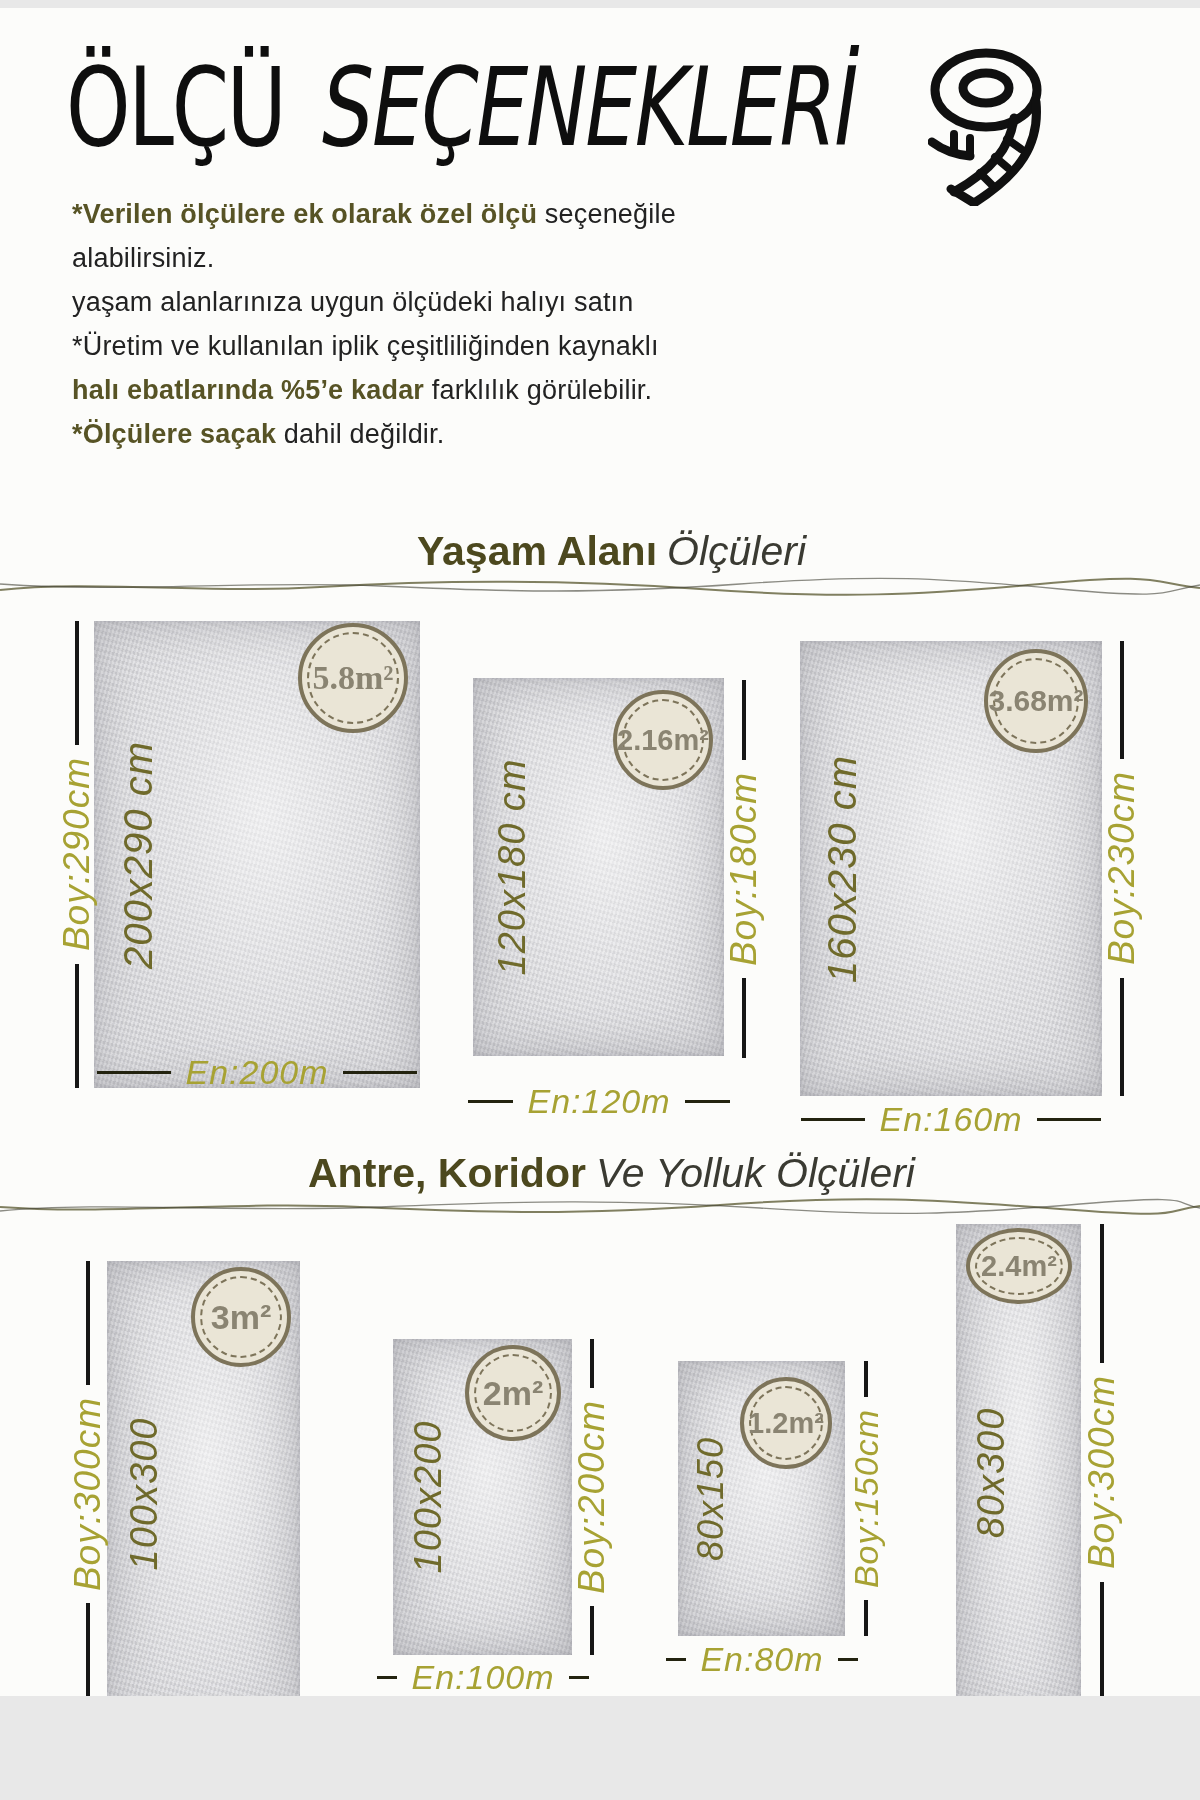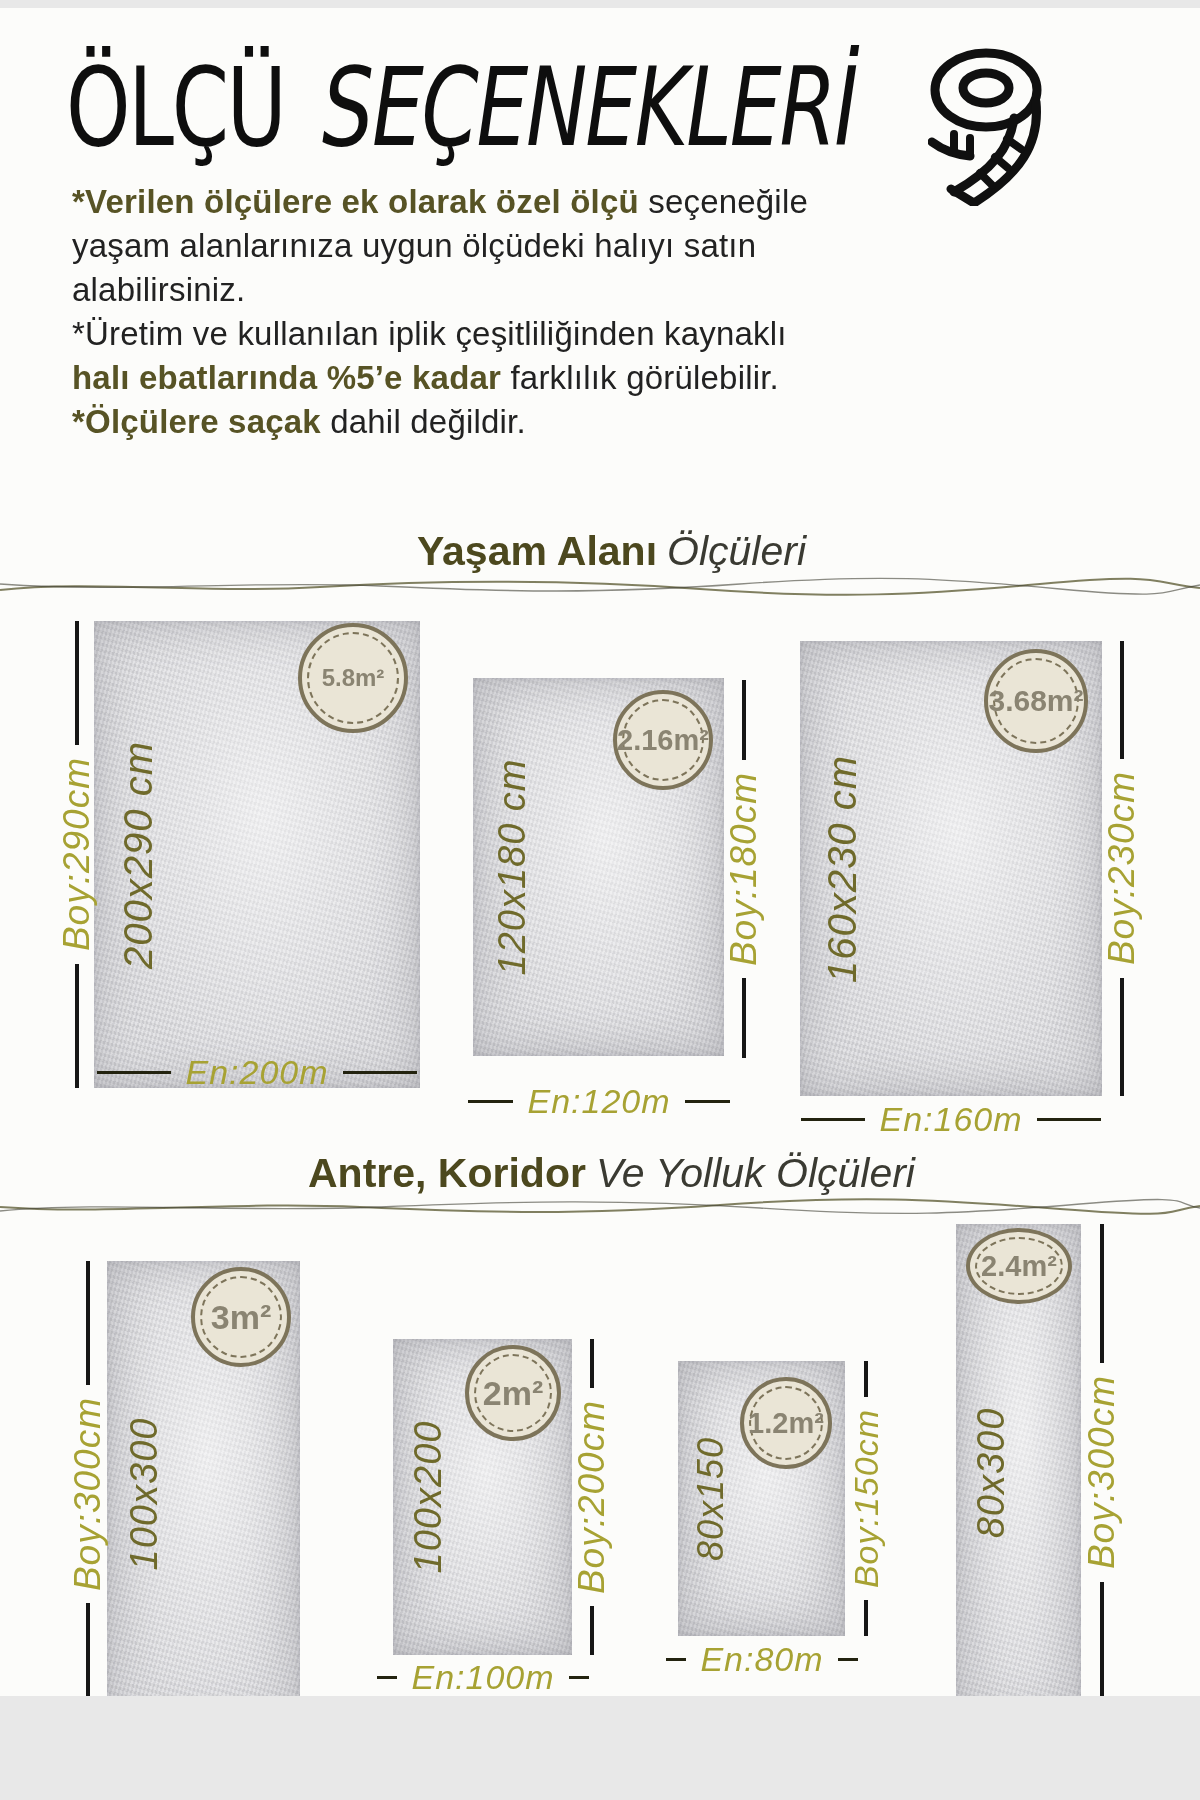--- a/index.html
+++ b/index.html
@@ -14,7 +14,7 @@
   .tape-icon{position:absolute;left:928px;top:38px;}
 
   
-  .intro{position:absolute;left:72px;top:172px;width:820px;font-size:33px;line-height:44px;
+  .intro{position:absolute;left:72px;top:184px;width:820px;font-size:27px;line-height:44px;
          color:#222;letter-spacing:.2px;}
   .ob{font-weight:700;color:#575325;}
 

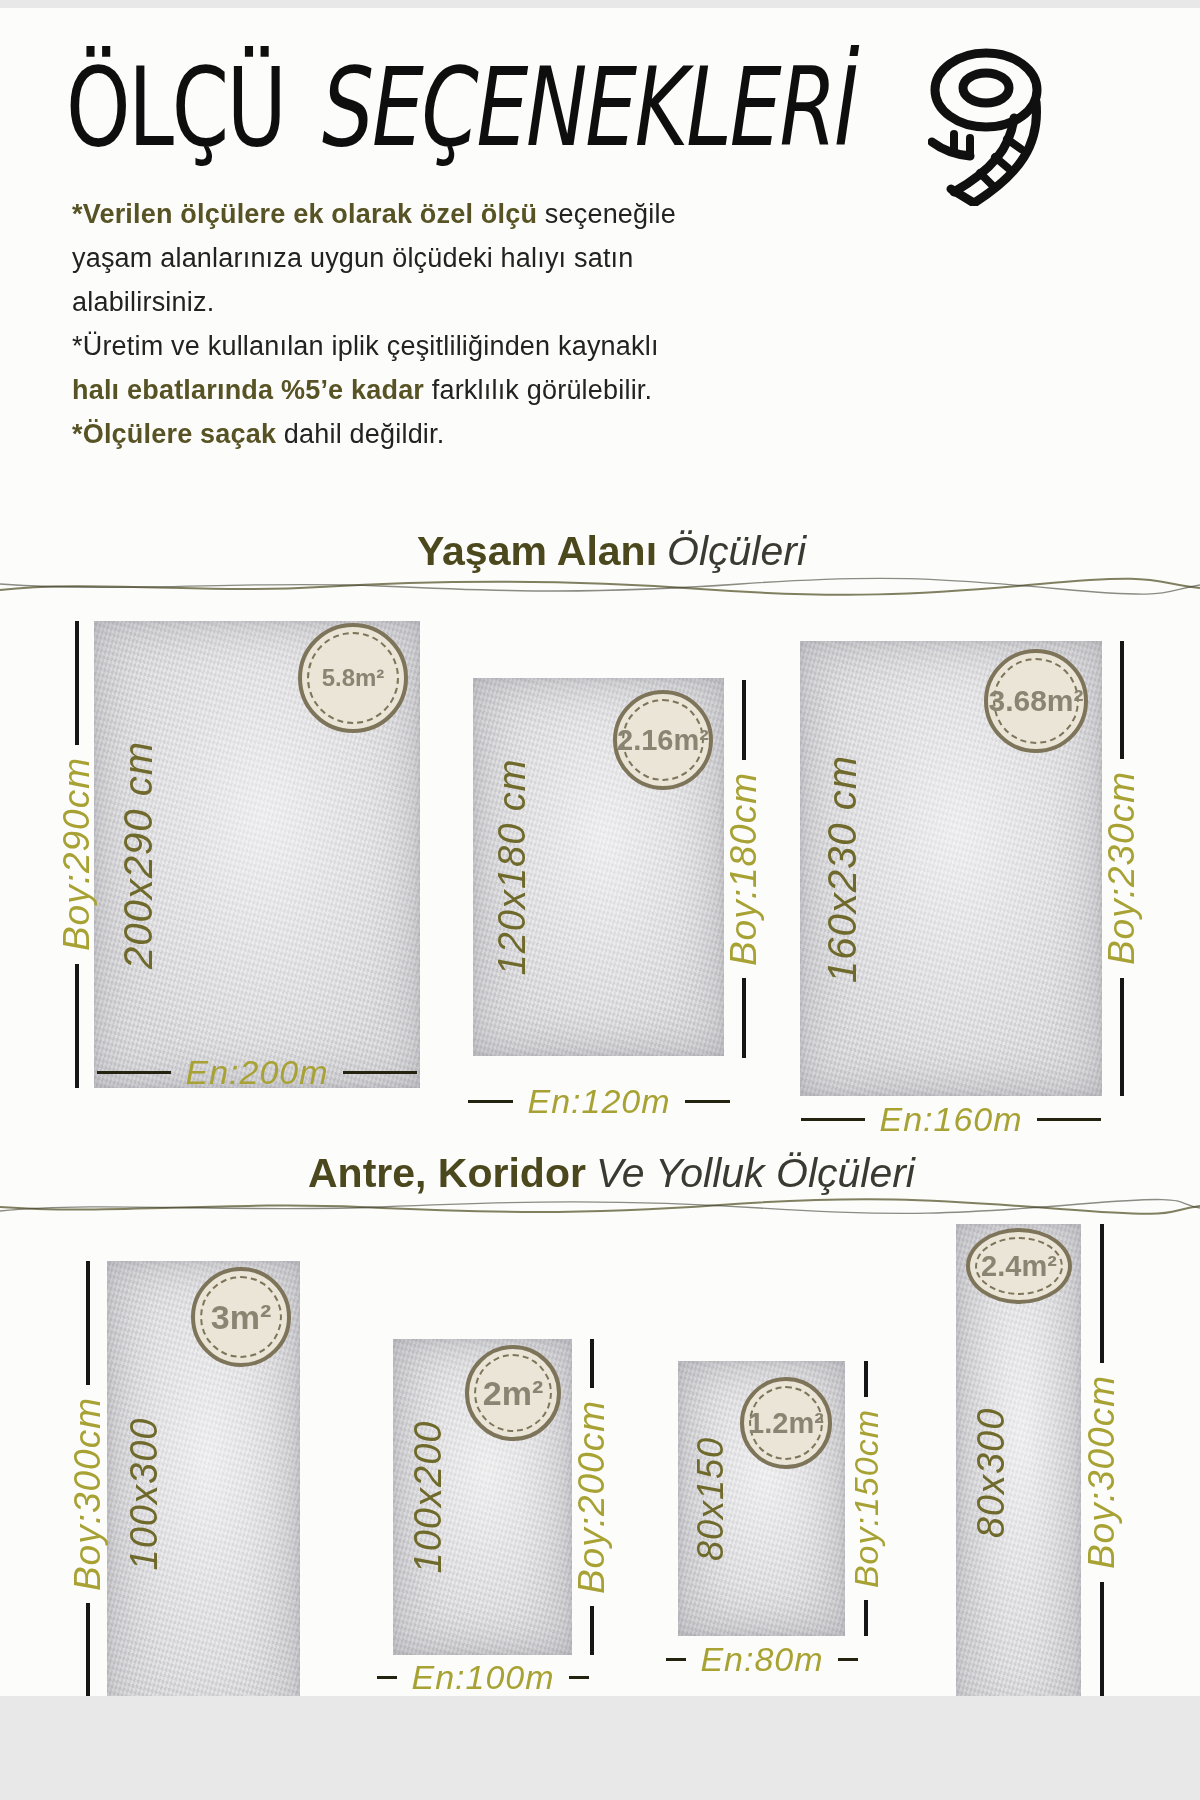--- a/index.html
+++ b/index.html
@@ -77,8 +77,8 @@
 
   <div class="intro">
     <div><span class="ob">*Verilen ölçülere ek olarak özel ölçü</span><span> seçeneğile</span></div>
+    <div>alabilirsiniz.</div>
     <div>yaşam alanlarınıza uygun ölçüdeki halıyı satın</div>
-    <div>alabilirsiniz.</div>
     <div>*Üretim ve kullanılan iplik çeşitliliğinden kaynaklı</div>
     <div><span class="ob">halı ebatlarında %5’e kadar</span><span> farklılık görülebilir.</span></div>
     <div><span class="ob">*Ölçülere saçak</span><span> dahil değildir.</span></div>

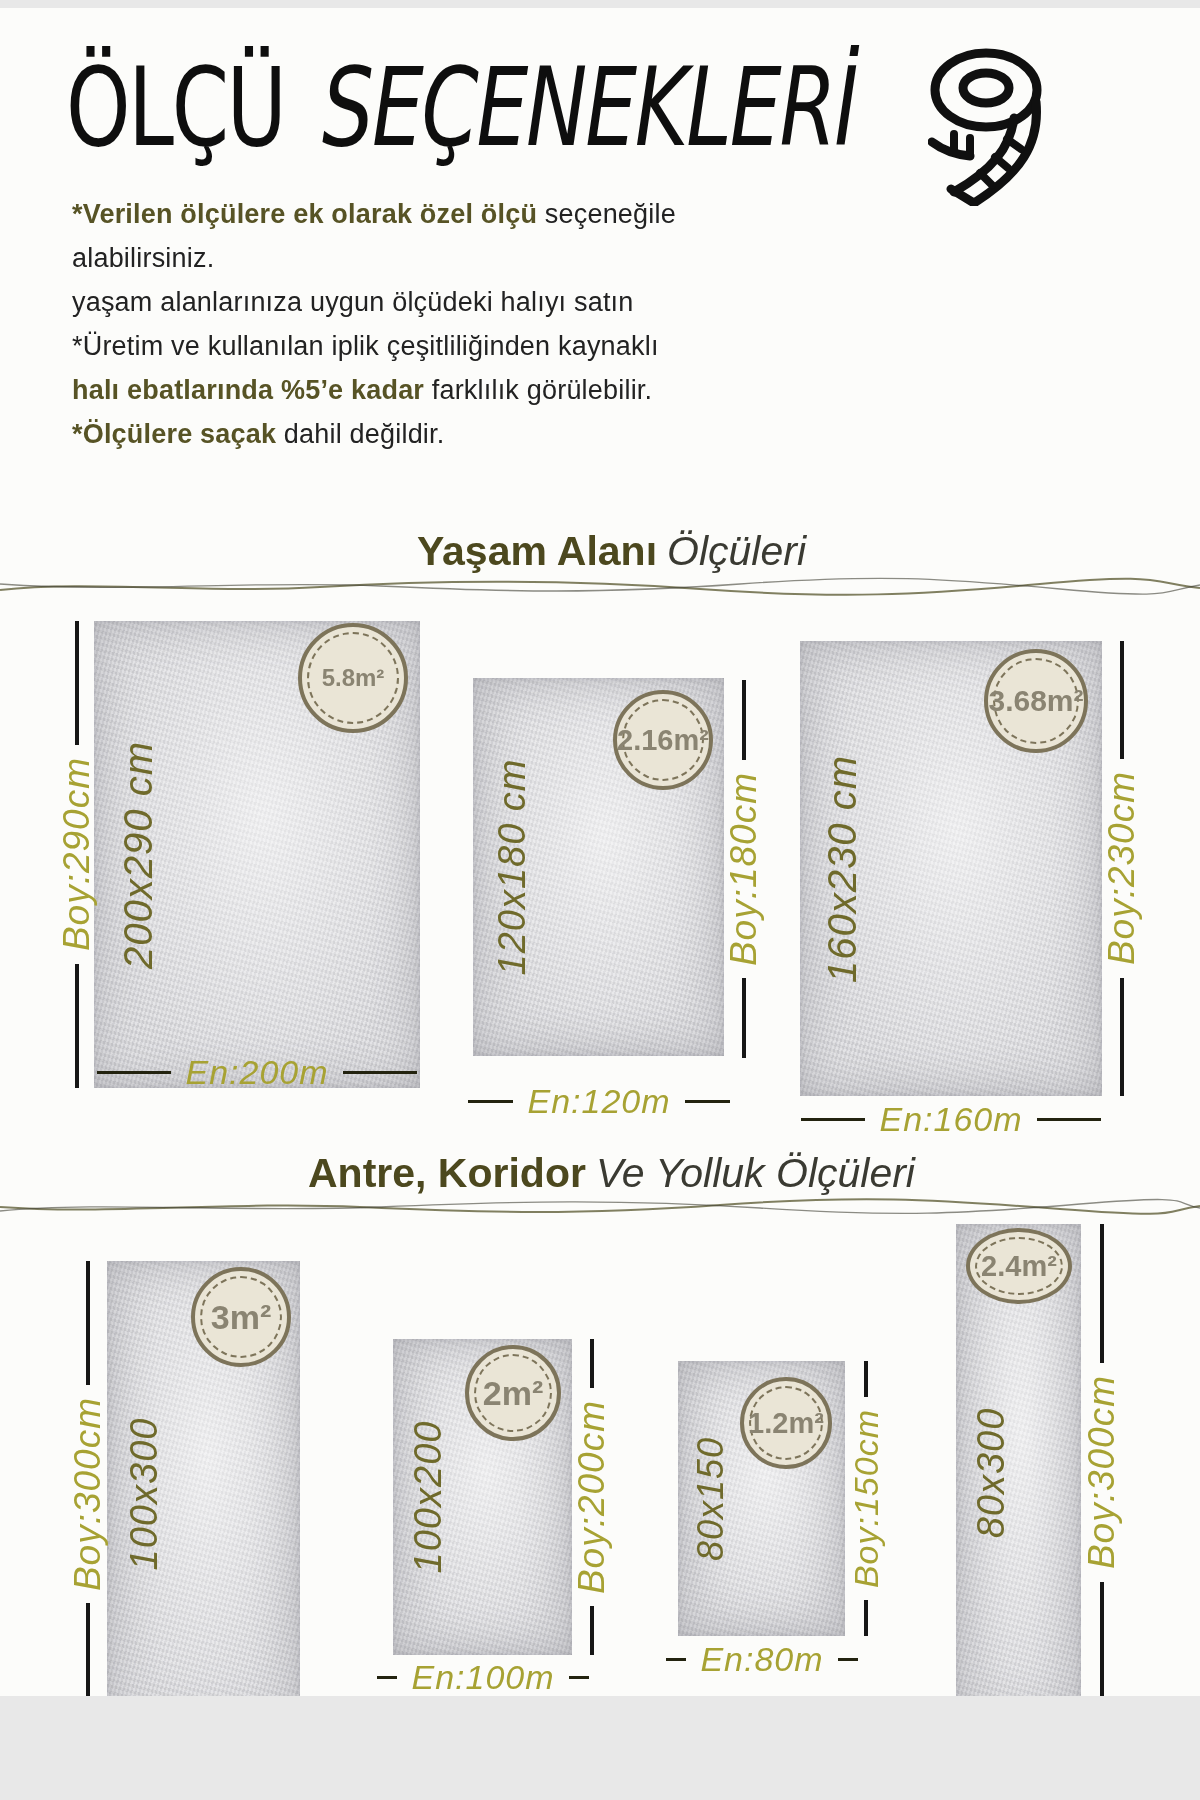--- a/index.html
+++ b/index.html
@@ -94,7 +94,7 @@
 
   <div class="rug" style="left:94px;top:613px;width:326px;height:467px;">
     <div class="badge" style="left:204px;top:2px;width:110px;height:110px;">
-      <span style="font-size:24px;">5.8m²</span>
+      <span style="font-size:34px;font-family:Liberation Serif, serif;">5.8m²</span>
     </div>
     <div class="rug-size" style="left:22px;font-size:40px;">200x290 cm</div>
   </div>

